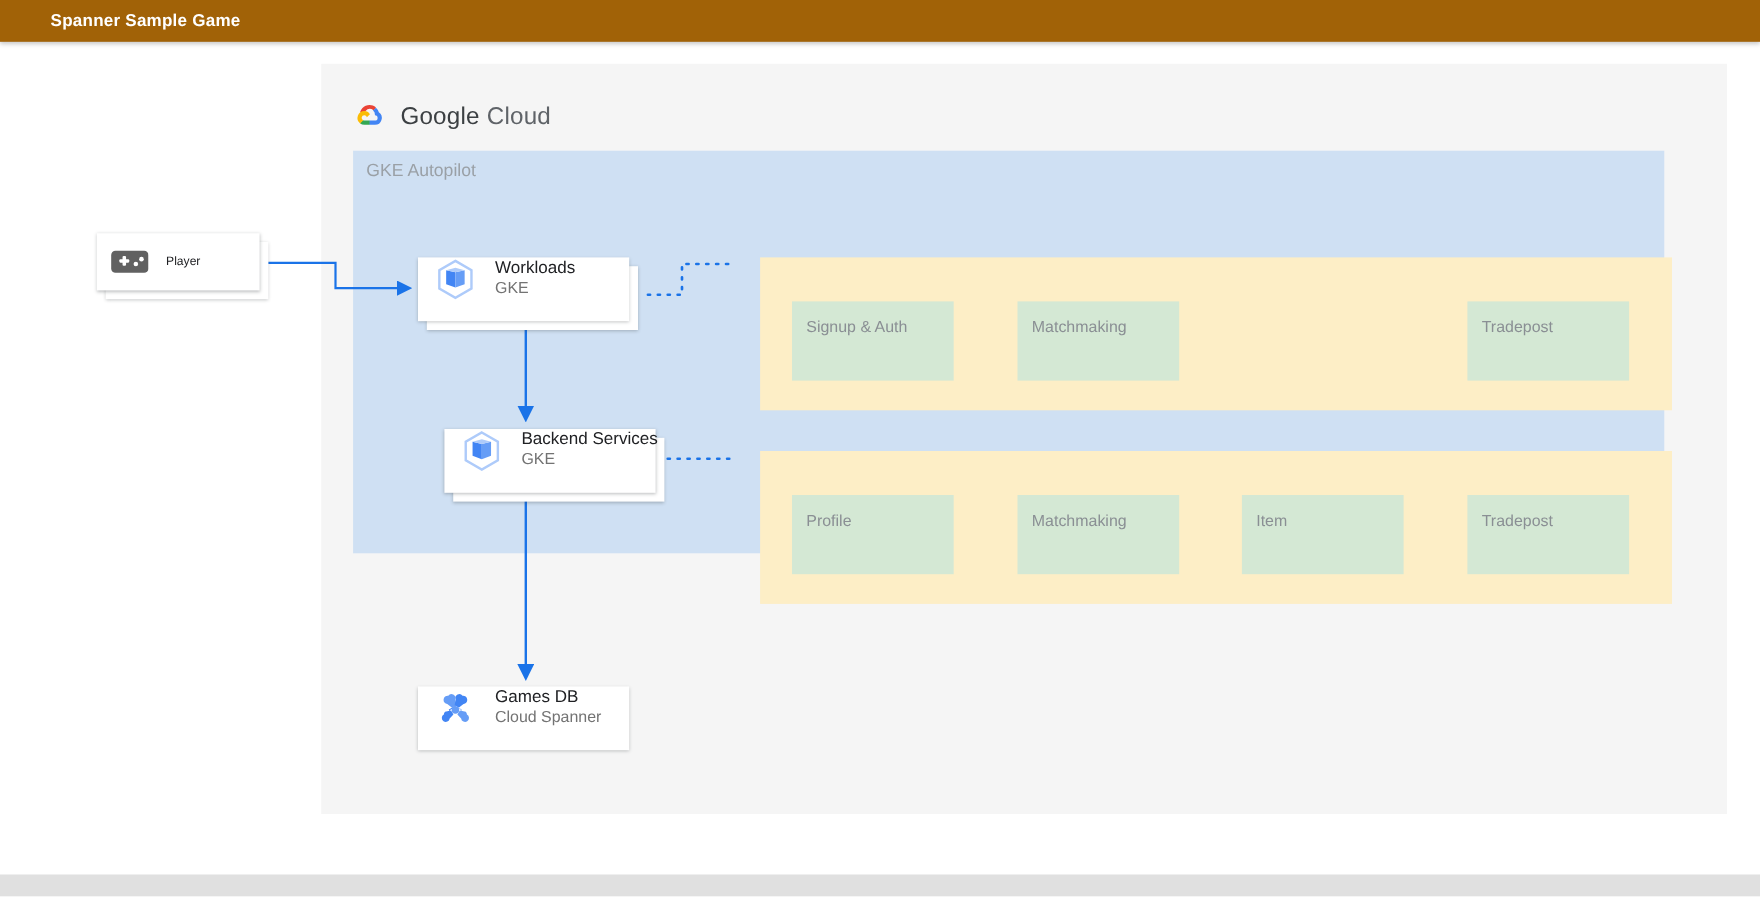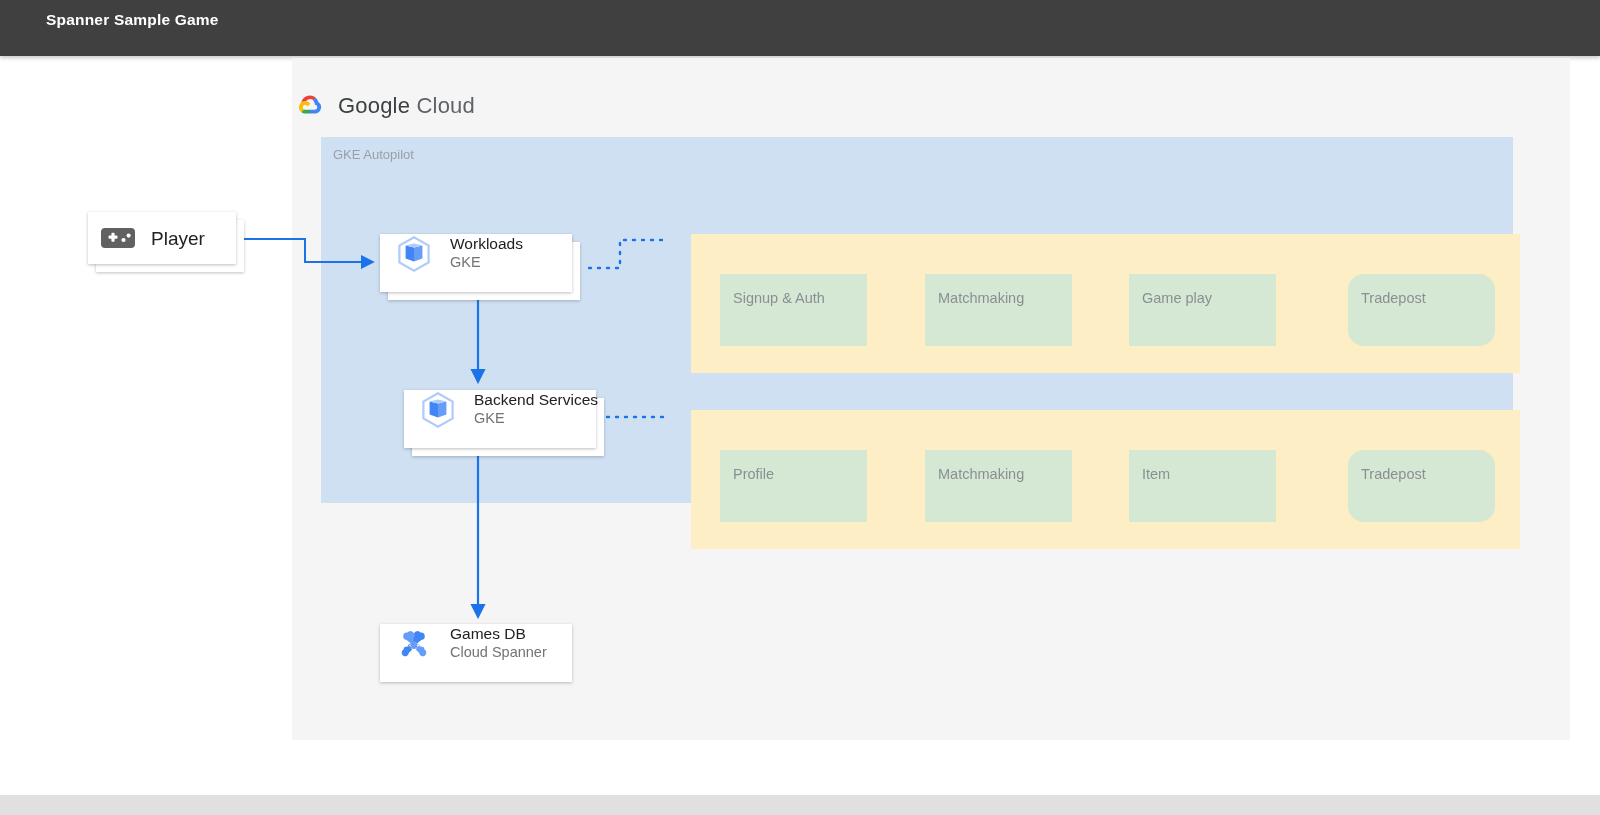--- a/index.html
+++ b/index.html
@@ -13,8 +13,8 @@
 
   
   .appbar {
-    position: absolute; left: 0; top: 0; width: 1600px; height: 56px;
-    background: #404040;
+    position: absolute; left: 0; top: 0; width: 1600px; height: 38px;
+    background: #a16207;
     box-shadow: 0 2px 4px rgba(0,0,0,.22);
   }
   .appbar-title {

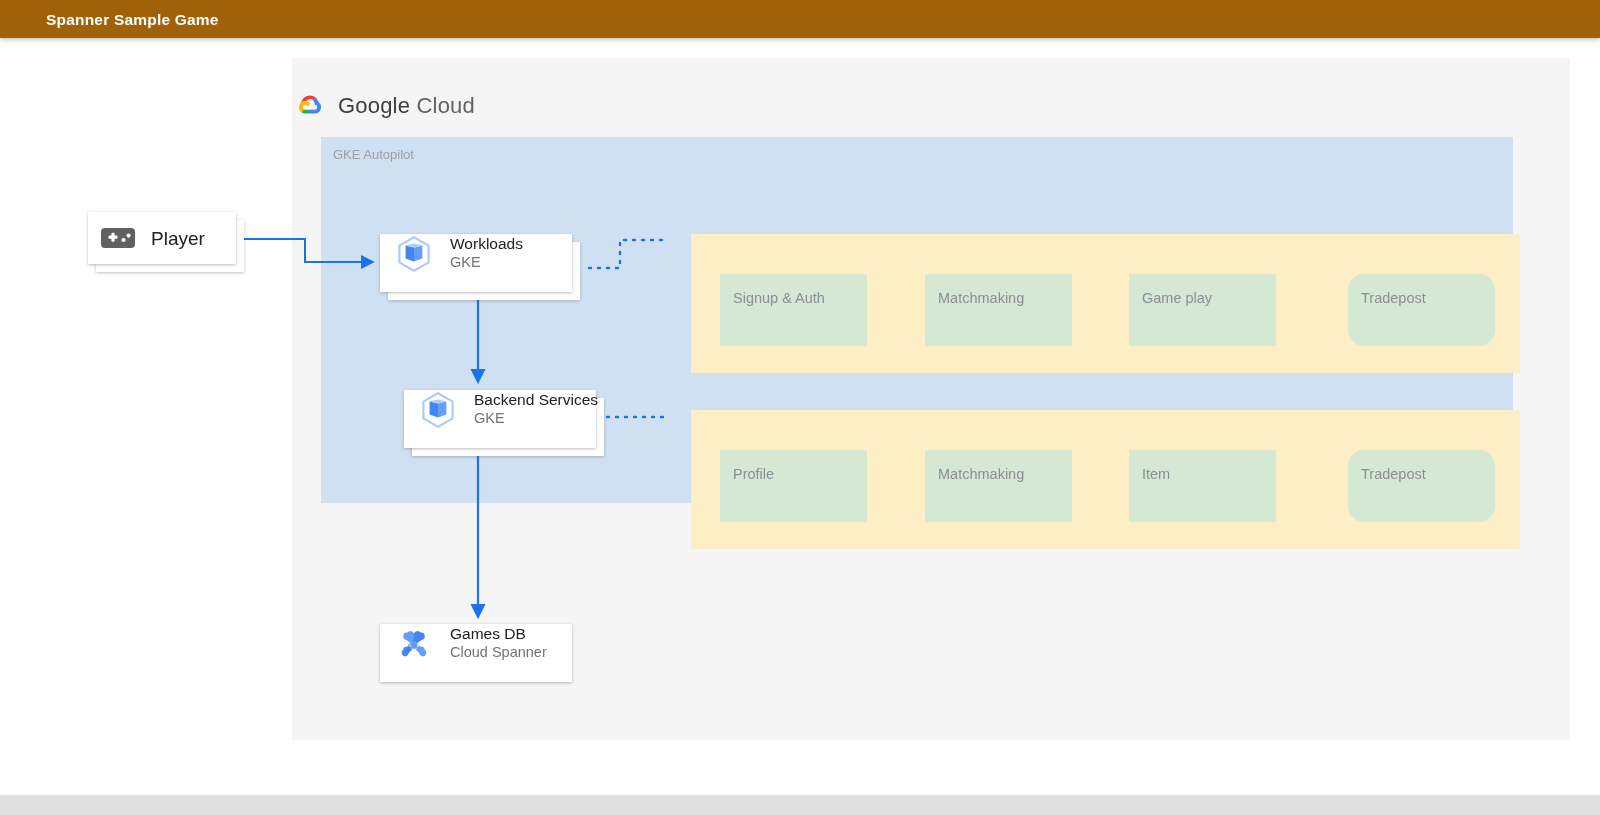--- a/index.html
+++ b/index.html
@@ -30,7 +30,7 @@
     background: #f5f5f5;
   }
   .gc-logo-row {
-    position: absolute; left: 2px; top: 34px;
+    position: absolute; left: 28px; top: 34px;
     display: flex; align-items: center; gap: 12px;
   }
   .gc-logo-svg { display: block; width: 32px; height: 28px; }

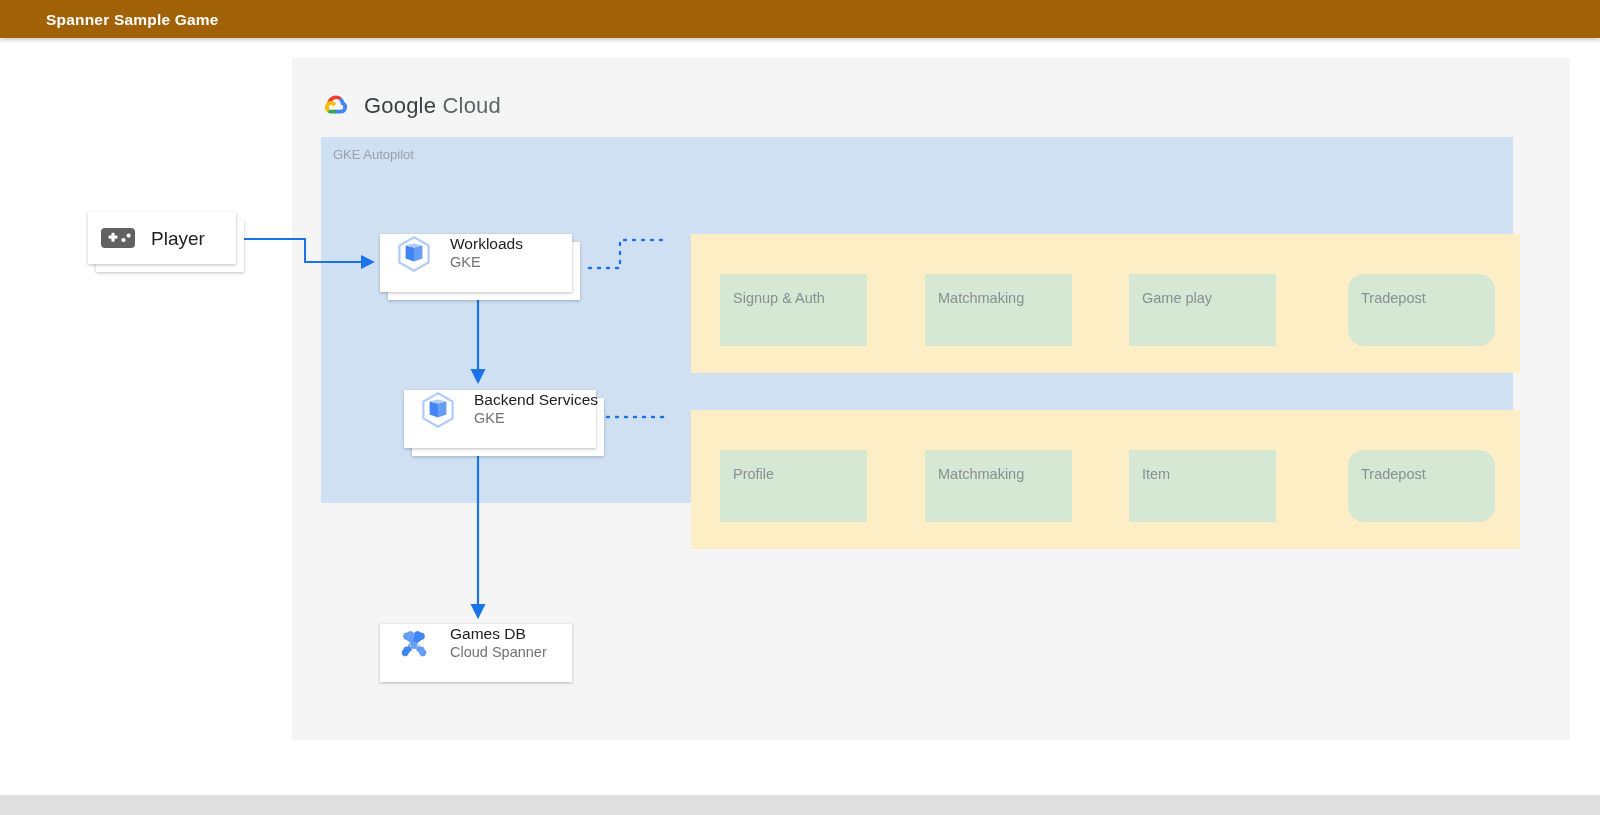--- a/index.html
+++ b/index.html
@@ -45,7 +45,7 @@
   }
   .gke-zone-label {
     position: absolute; left: 12px; top: 10px;
-    font-size: 13px; color: #9aa0a6;
+    font-size: 16px; color: #9aa0a6;
   }
 
   

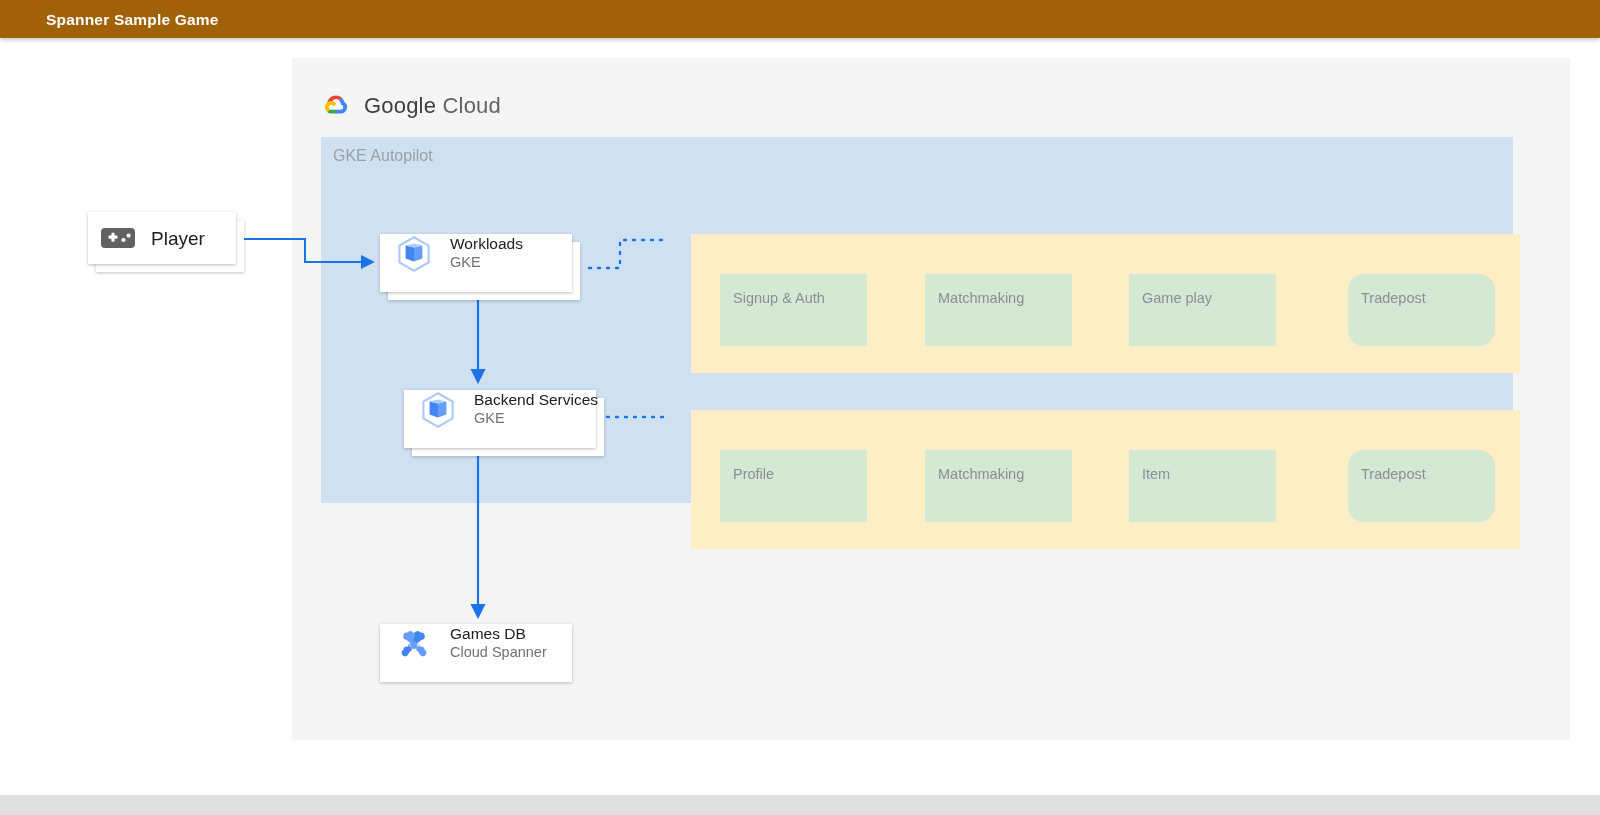--- a/index.html
+++ b/index.html
@@ -98,7 +98,7 @@
 
   #node-player .card { align-items: center; }
   #node-player .ico { width: 34px; height: 24px; margin-left: 13px; }
-  #node-player .t1 { font-size: 19px; text-align: right; }
+  #node-player .t1 { font-size: 11px; text-align: right; }
 
   
   .conn { position: absolute; left: 0; top: 0; width: 1600px; height: 815px; pointer-events: none; }

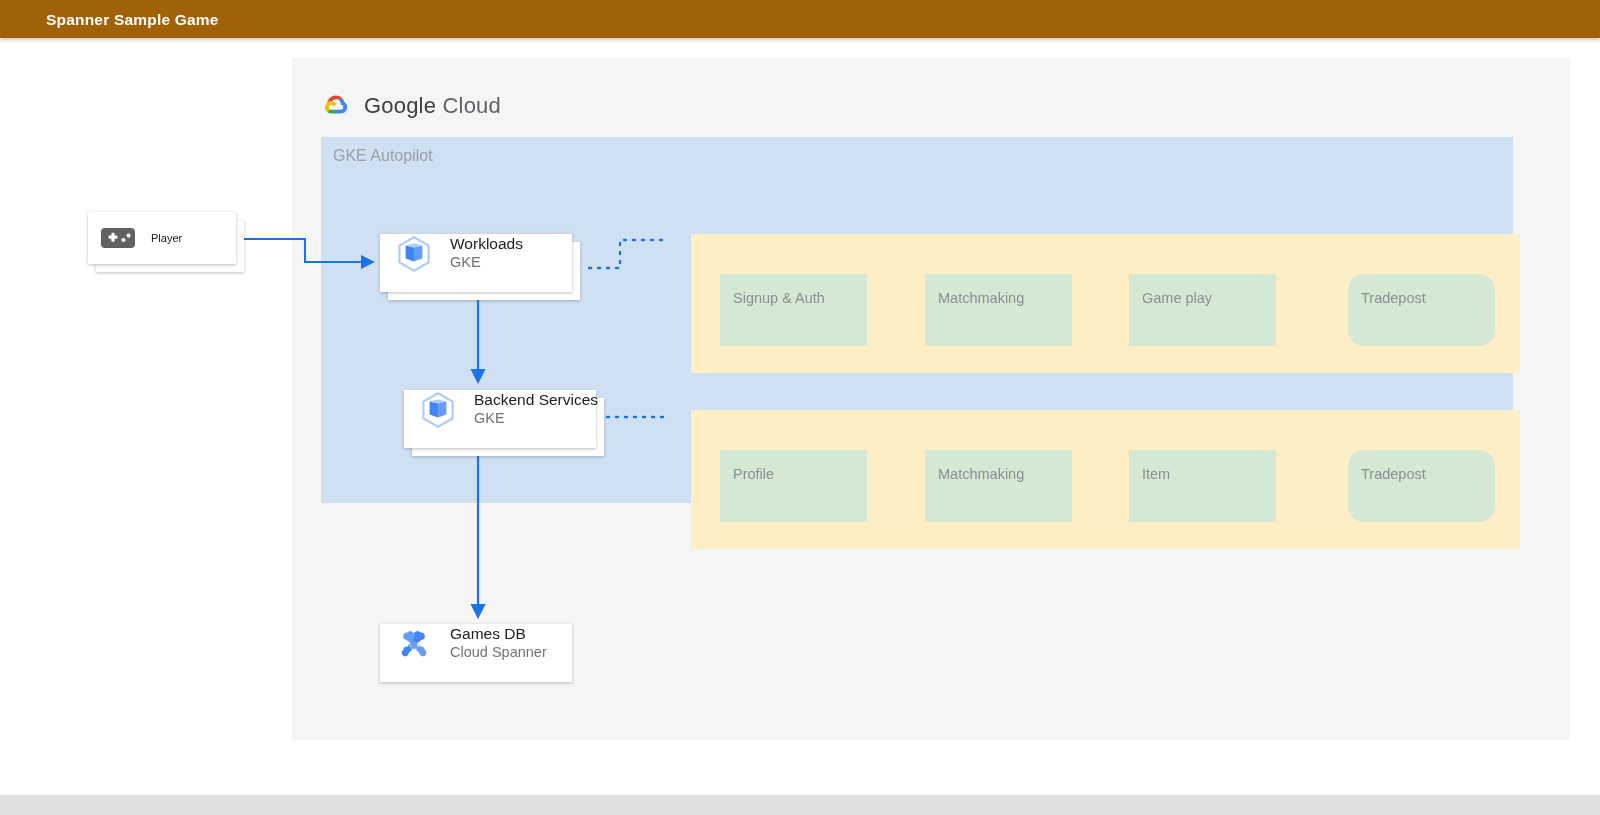--- a/index.html
+++ b/index.html
@@ -144,9 +144,6 @@
           <div class="svc-cell c1">
               <span class="lbl">Matchmaking</span>
             </div>
-          <div class="svc-cell c2">
-              <span class="lbl">Game play</span>
-            </div>
           <div class="svc-cell c3">
               <span class="lbl">Tradepost</span>
             </div>

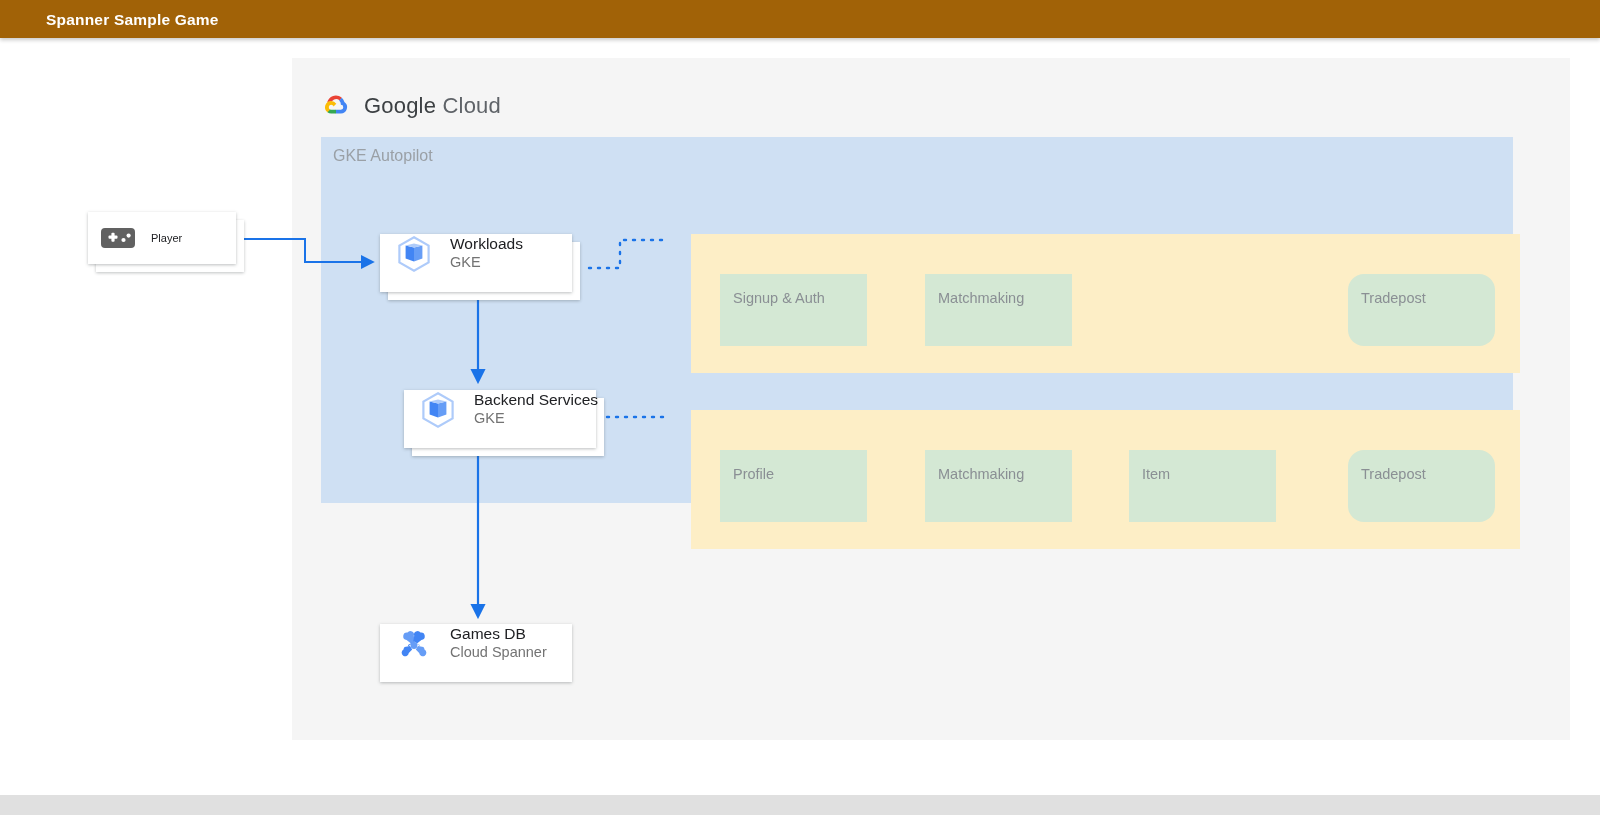--- a/index.html
+++ b/index.html
@@ -68,7 +68,7 @@
   .svc-cell.c0 { left: 29px; }
   .svc-cell.c1 { left: 234px; }
   .svc-cell.c2 { left: 438px; }
-  .svc-cell.c3 { left: 657px; border-radius: 16px; }
+  .svc-cell.c3 { left: 643px; }
 
   
   .node { position: absolute; }

